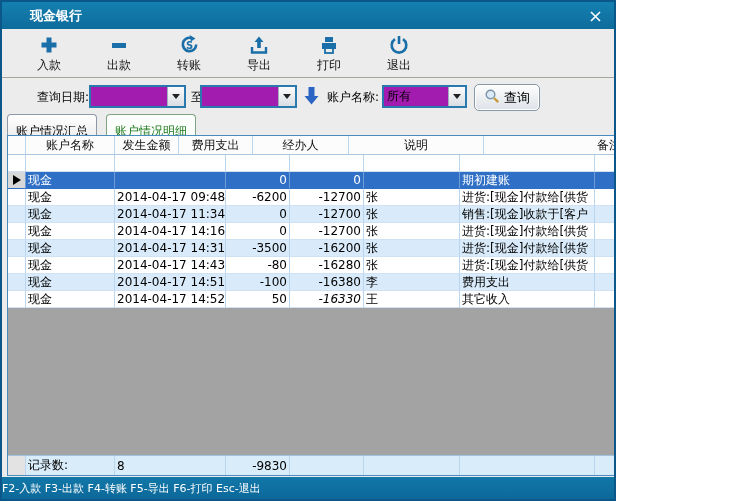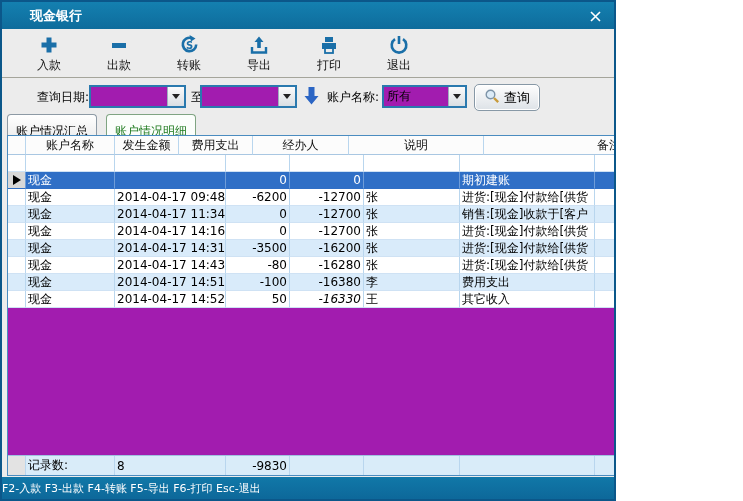--- a/index.html
+++ b/index.html
@@ -65,7 +65,7 @@
   
   .panel {
     position:absolute; left:5px; top:133px; width:729px; height:341px;
-    background:#a21caf; border:1px solid #4b8cc0;
+    background:#a3a3a3; border:1px solid #4b8cc0;
   }
   .grid-header { display:flex; height:19px; background:#fcfcfc; }
   .grid-header .cell {

